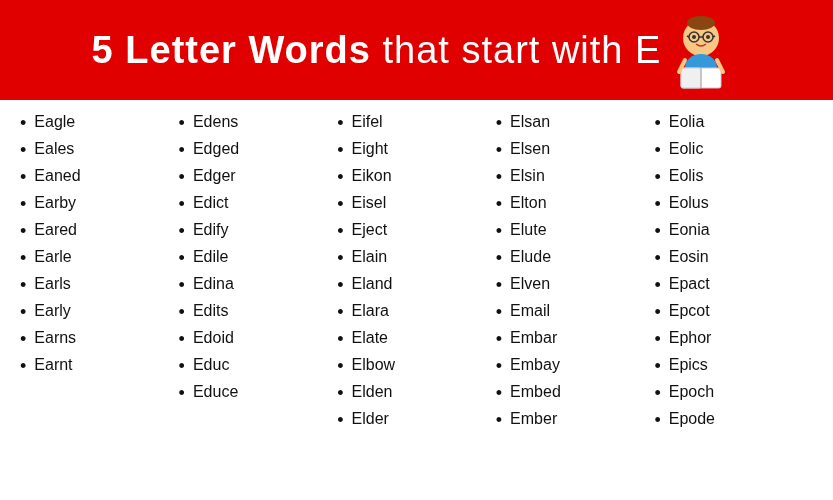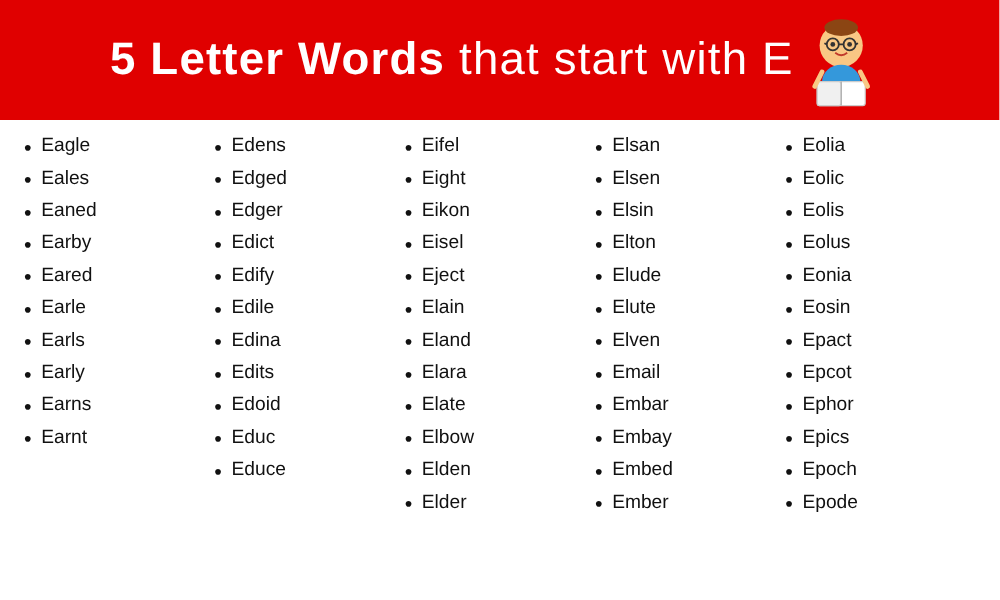--- a/index.html
+++ b/index.html
@@ -220,10 +220,10 @@
           <span class="word">Elton</span>
         </li>
         <li>
+          <span class="word">Elute</span>
+        </li>
+        <li>
           <span class="word">Elude</span>
-        </li>
-        <li>
-          <span class="word">Elute</span>
         </li>
         <li>
           <span class="word">Elven</span>

